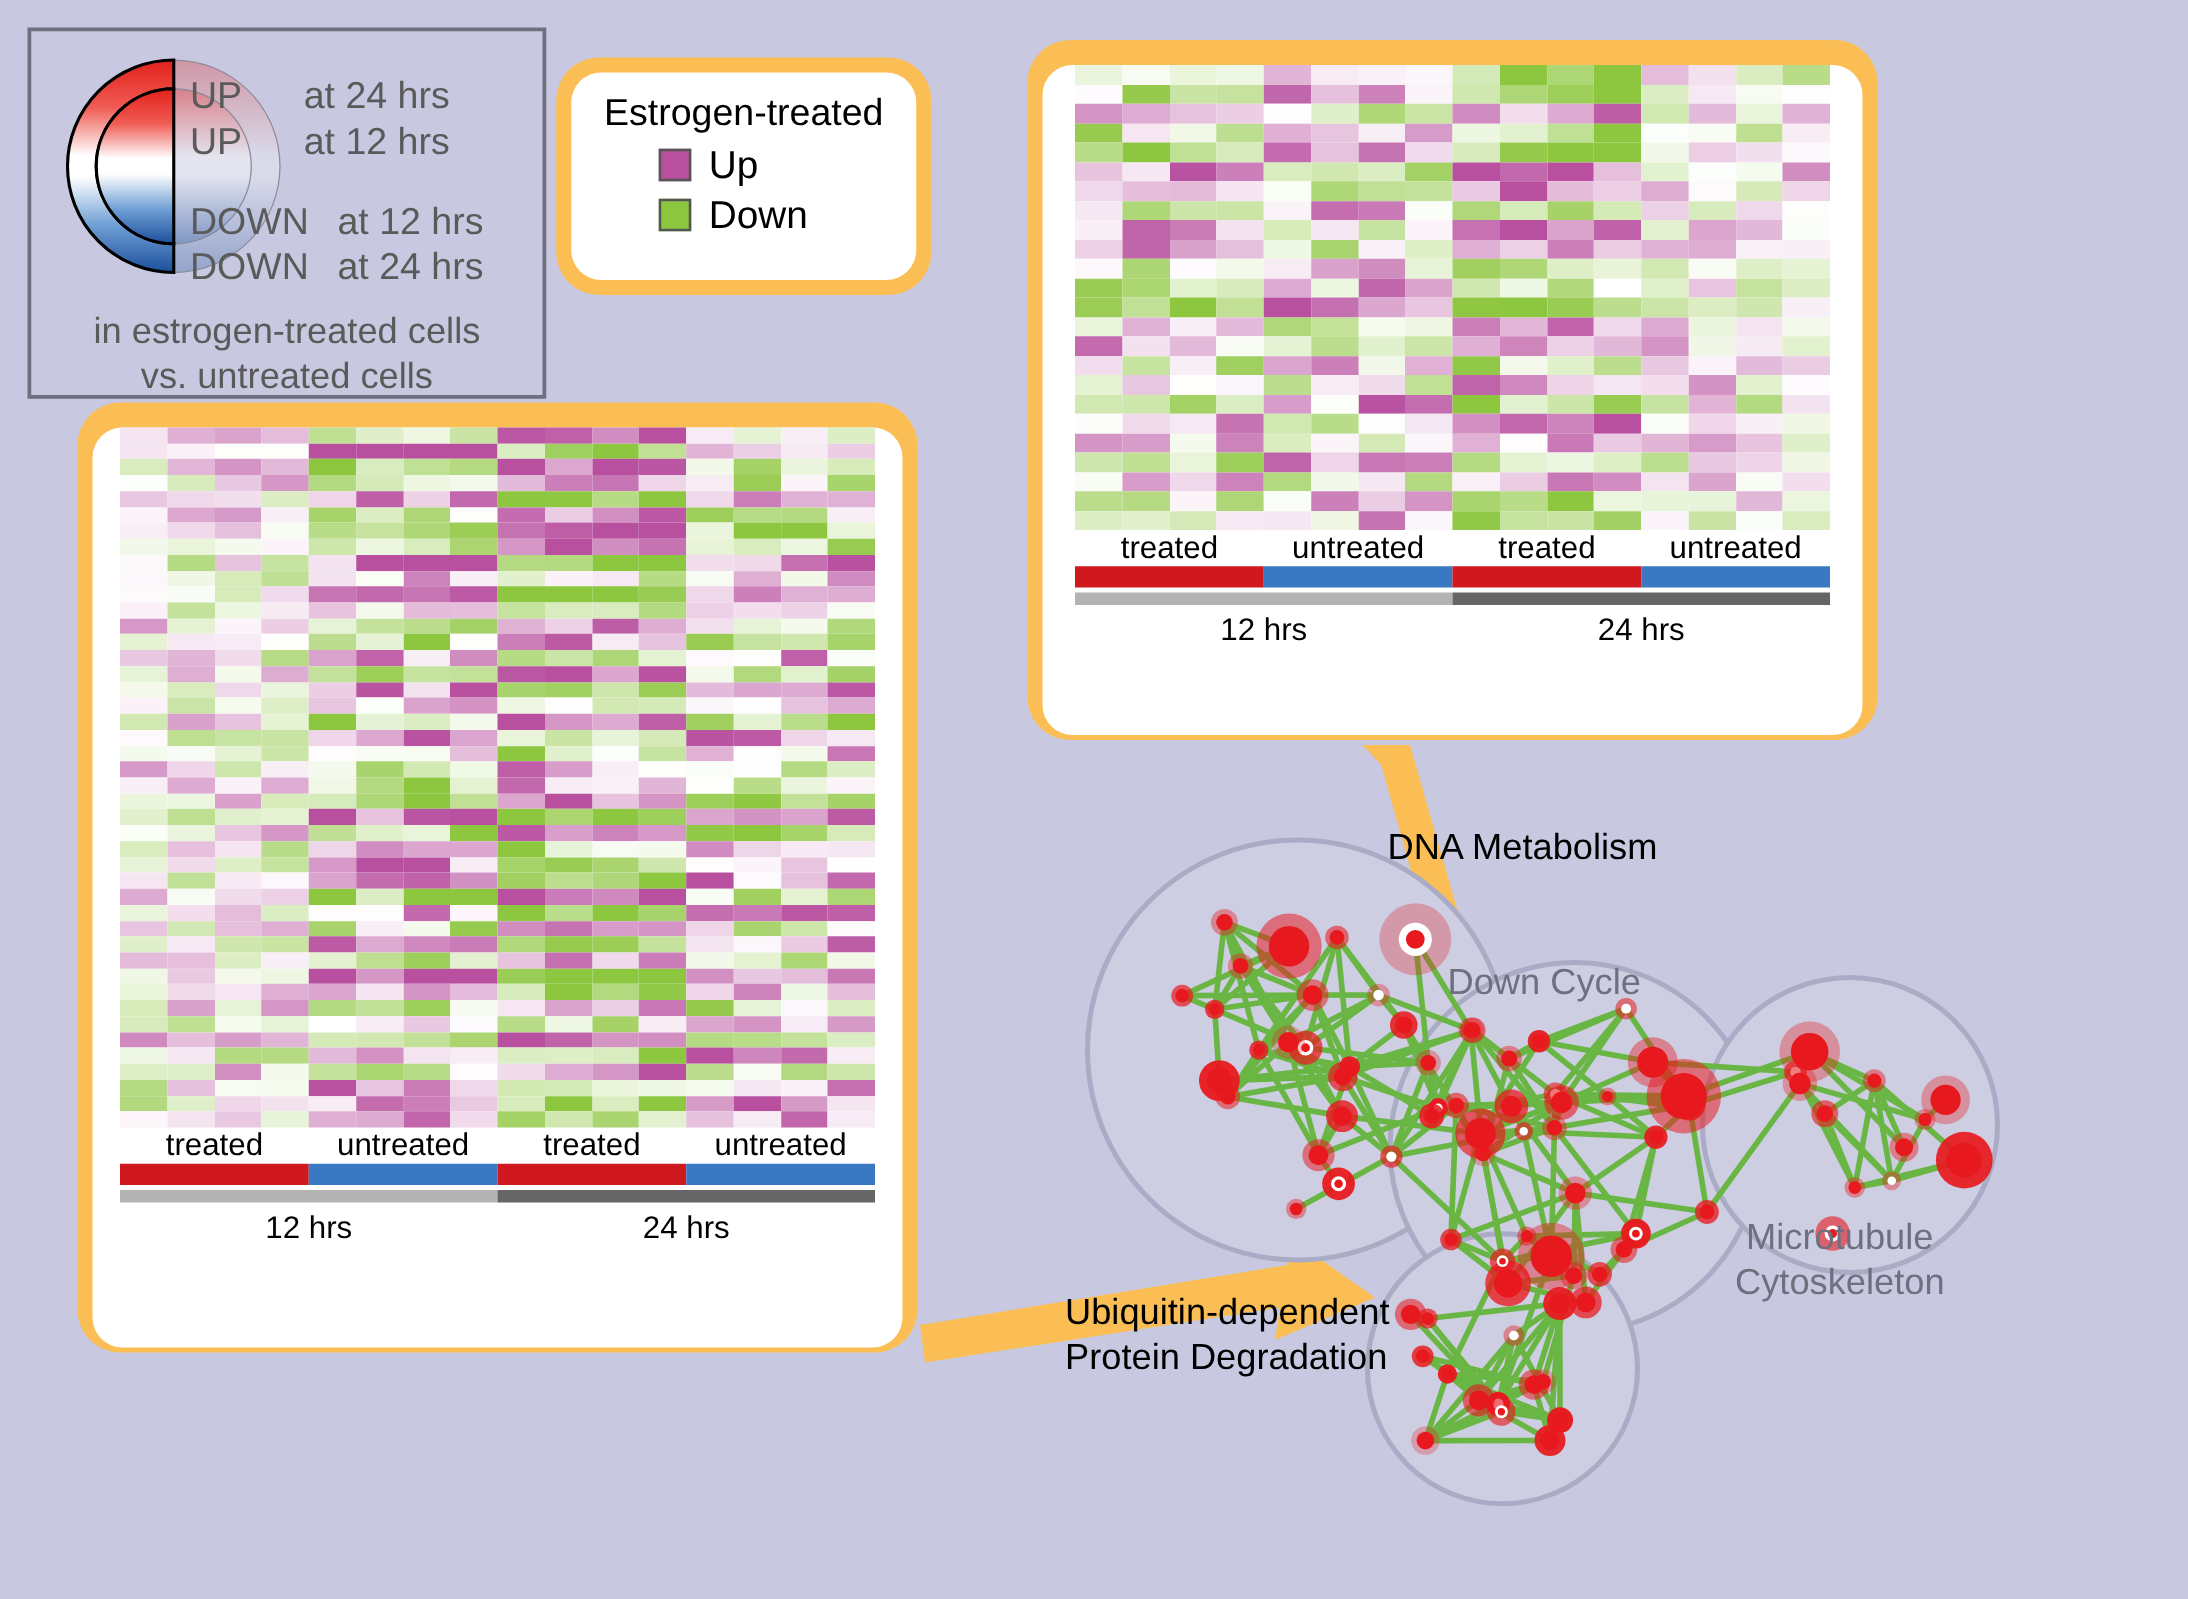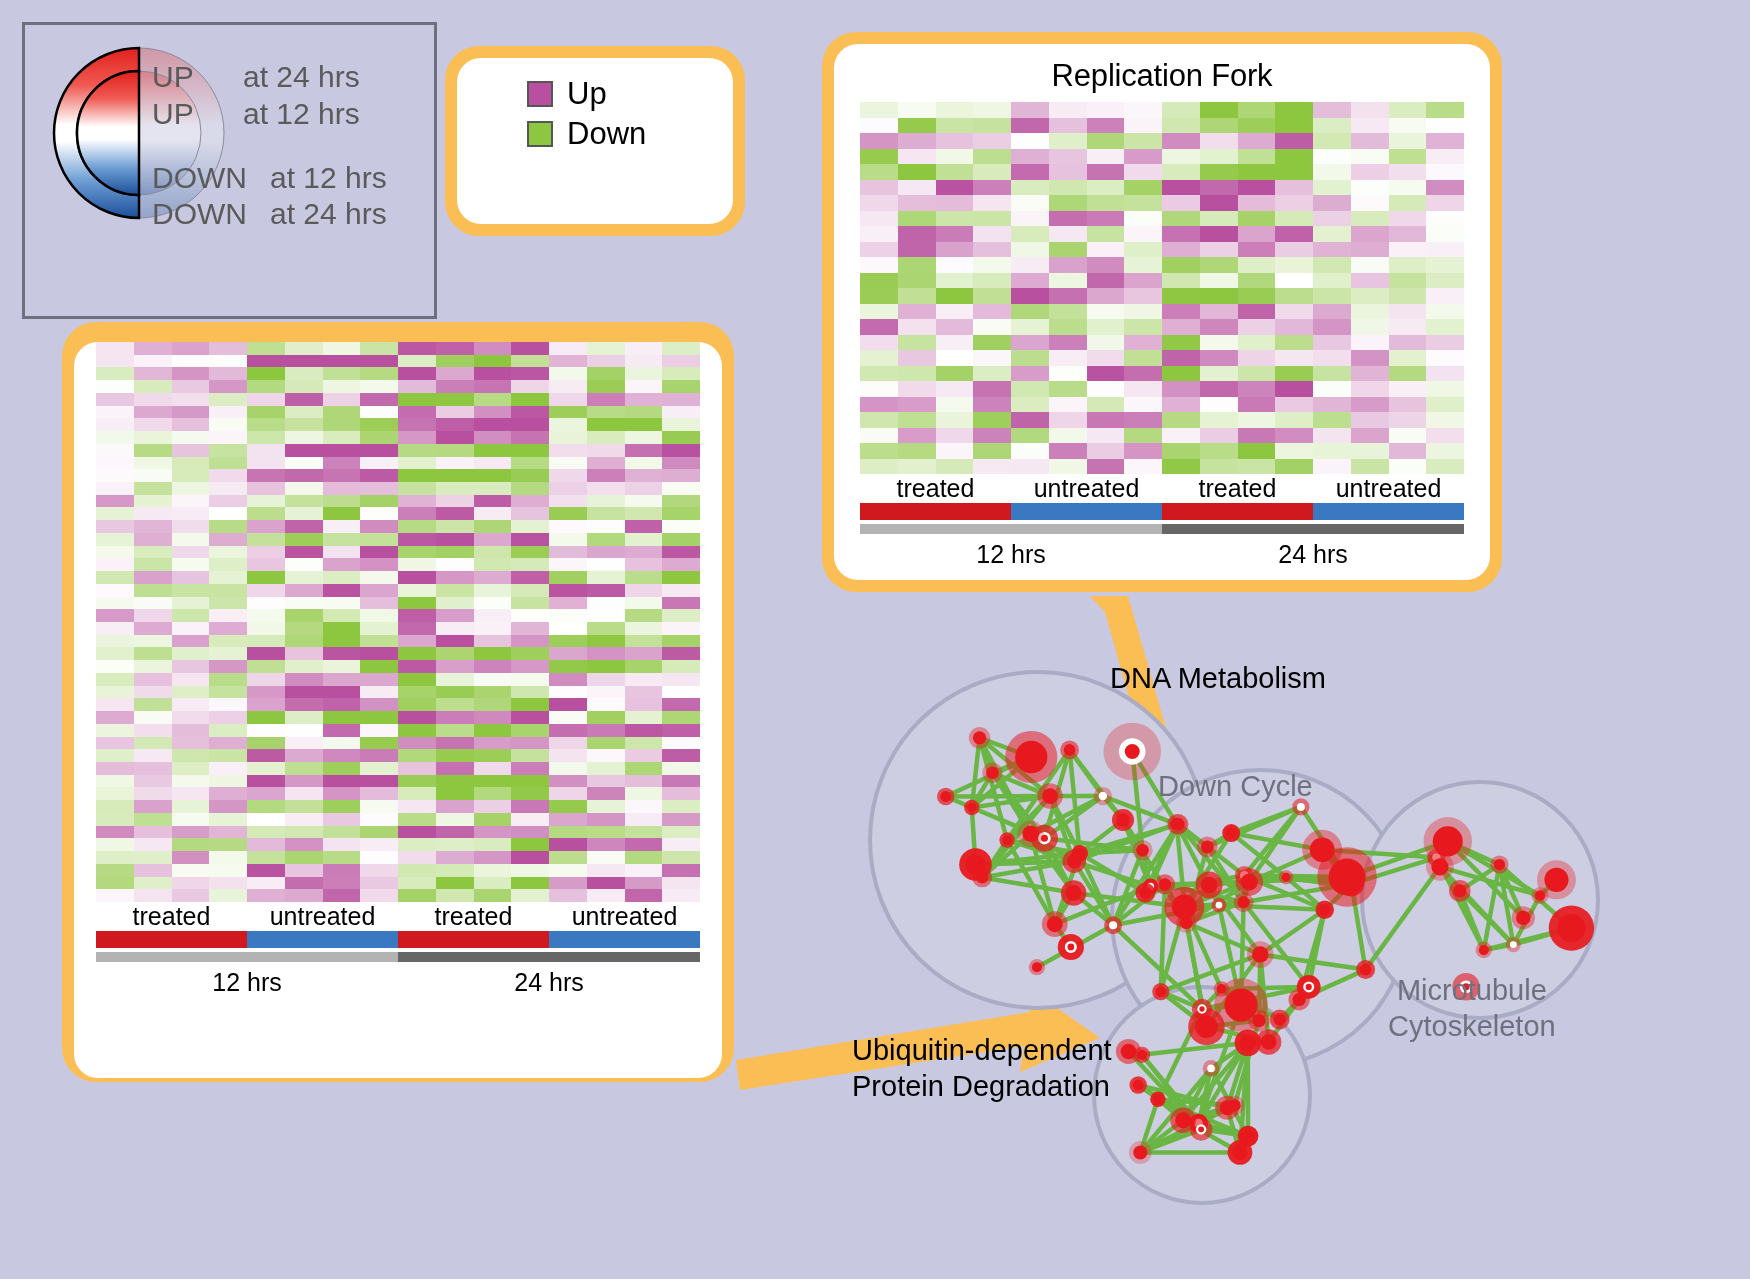--- a/index.html
+++ b/index.html
@@ -102,6 +102,7 @@
 <div class="panel obox" id="legendbox">
   <div class="inner">
     <div class="ltitle">
+      <div>Estrogen-treated</div>
     </div>
     <div class="lrow">
       <span class="sw" style="background:#b8509f"></span>

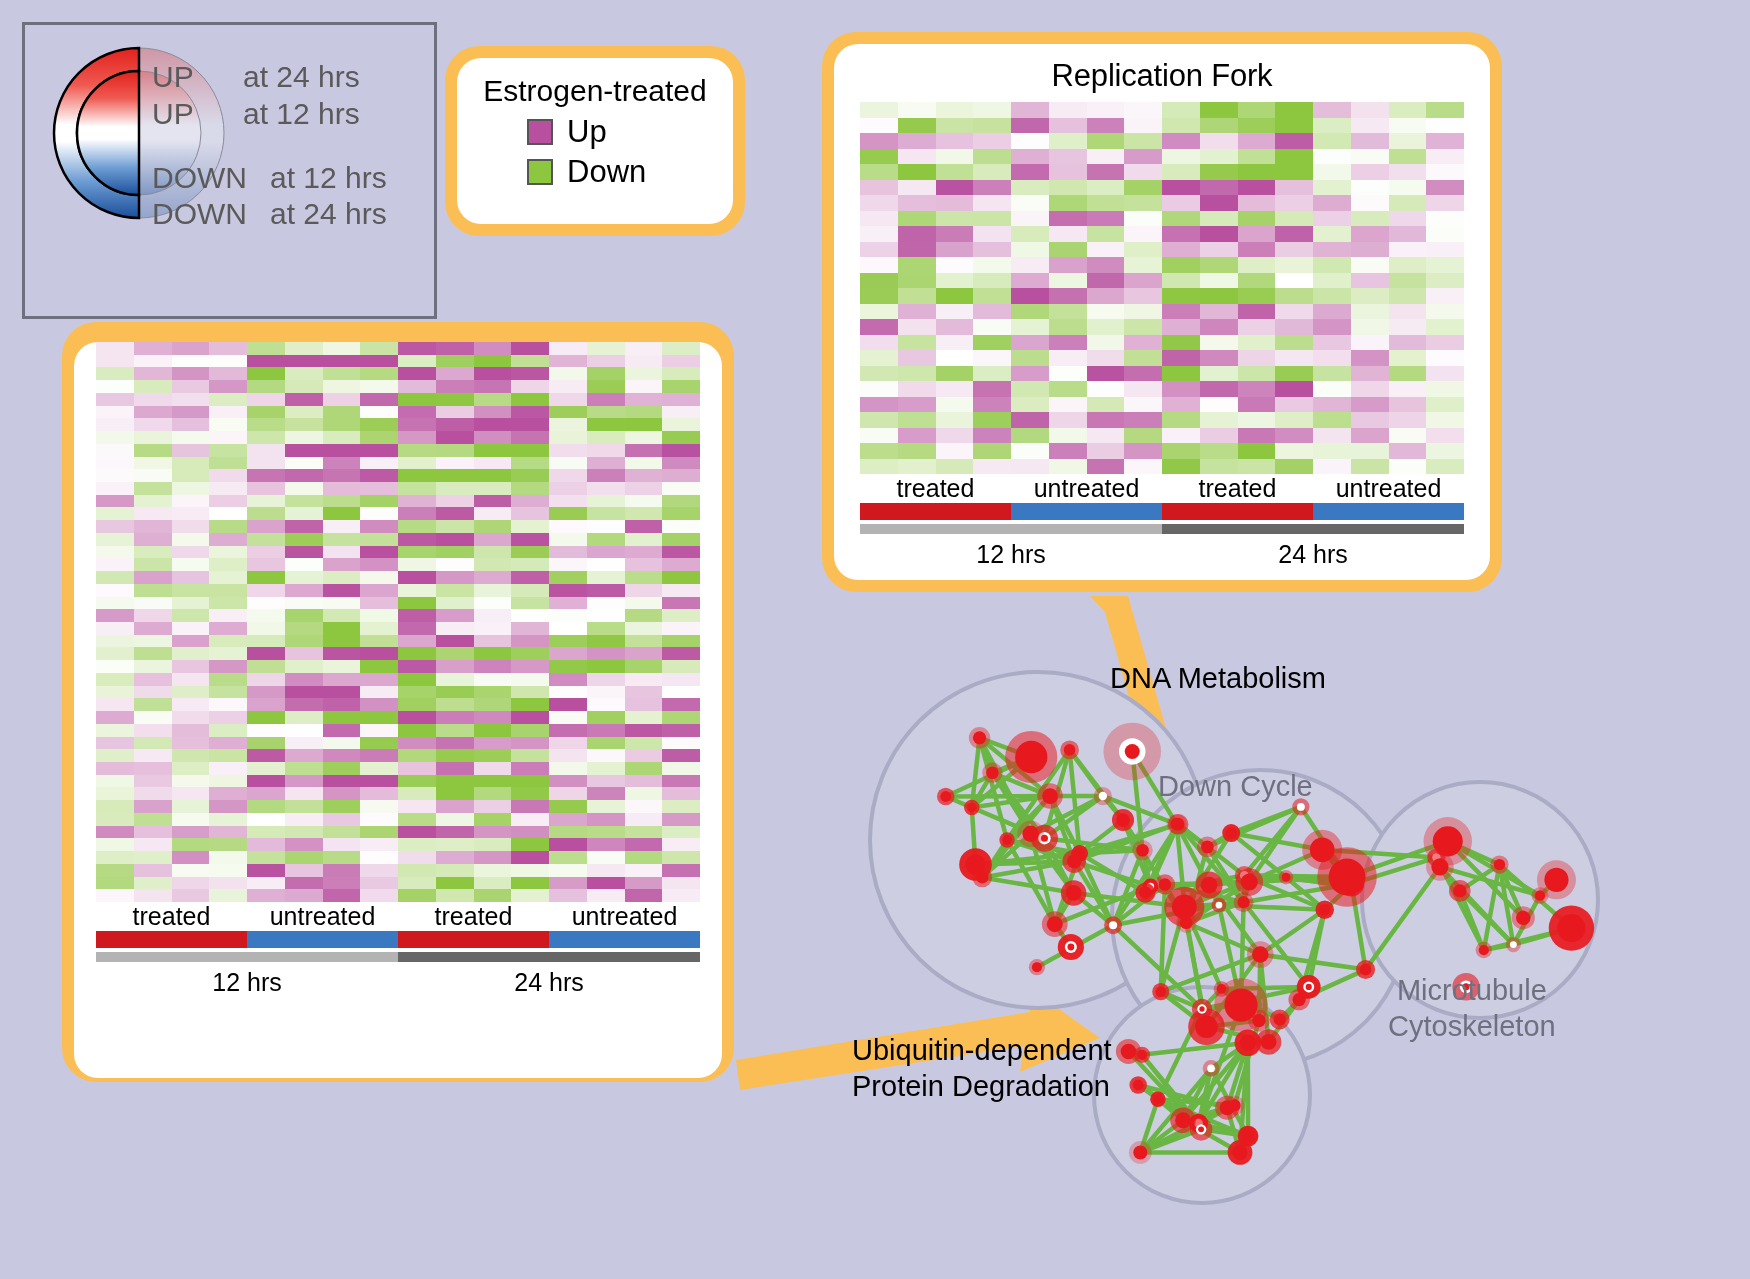--- a/index.html
+++ b/index.html
@@ -117,7 +117,6 @@
 
 <div class="panel obox" id="rfbox">
   <div class="inner">
-    <div class="hmtitle">Replication Fork</div>
     <div style="padding:0 26px;">
       <div class="hmgrid" style="height: 372px; margin-top: 8px; grid-template-columns: repeat(16, 1fr); grid-template-rows: repeat(24, 1fr);">
           <div class="hmcell" style="background: rgb(235, 245, 222);"></div>

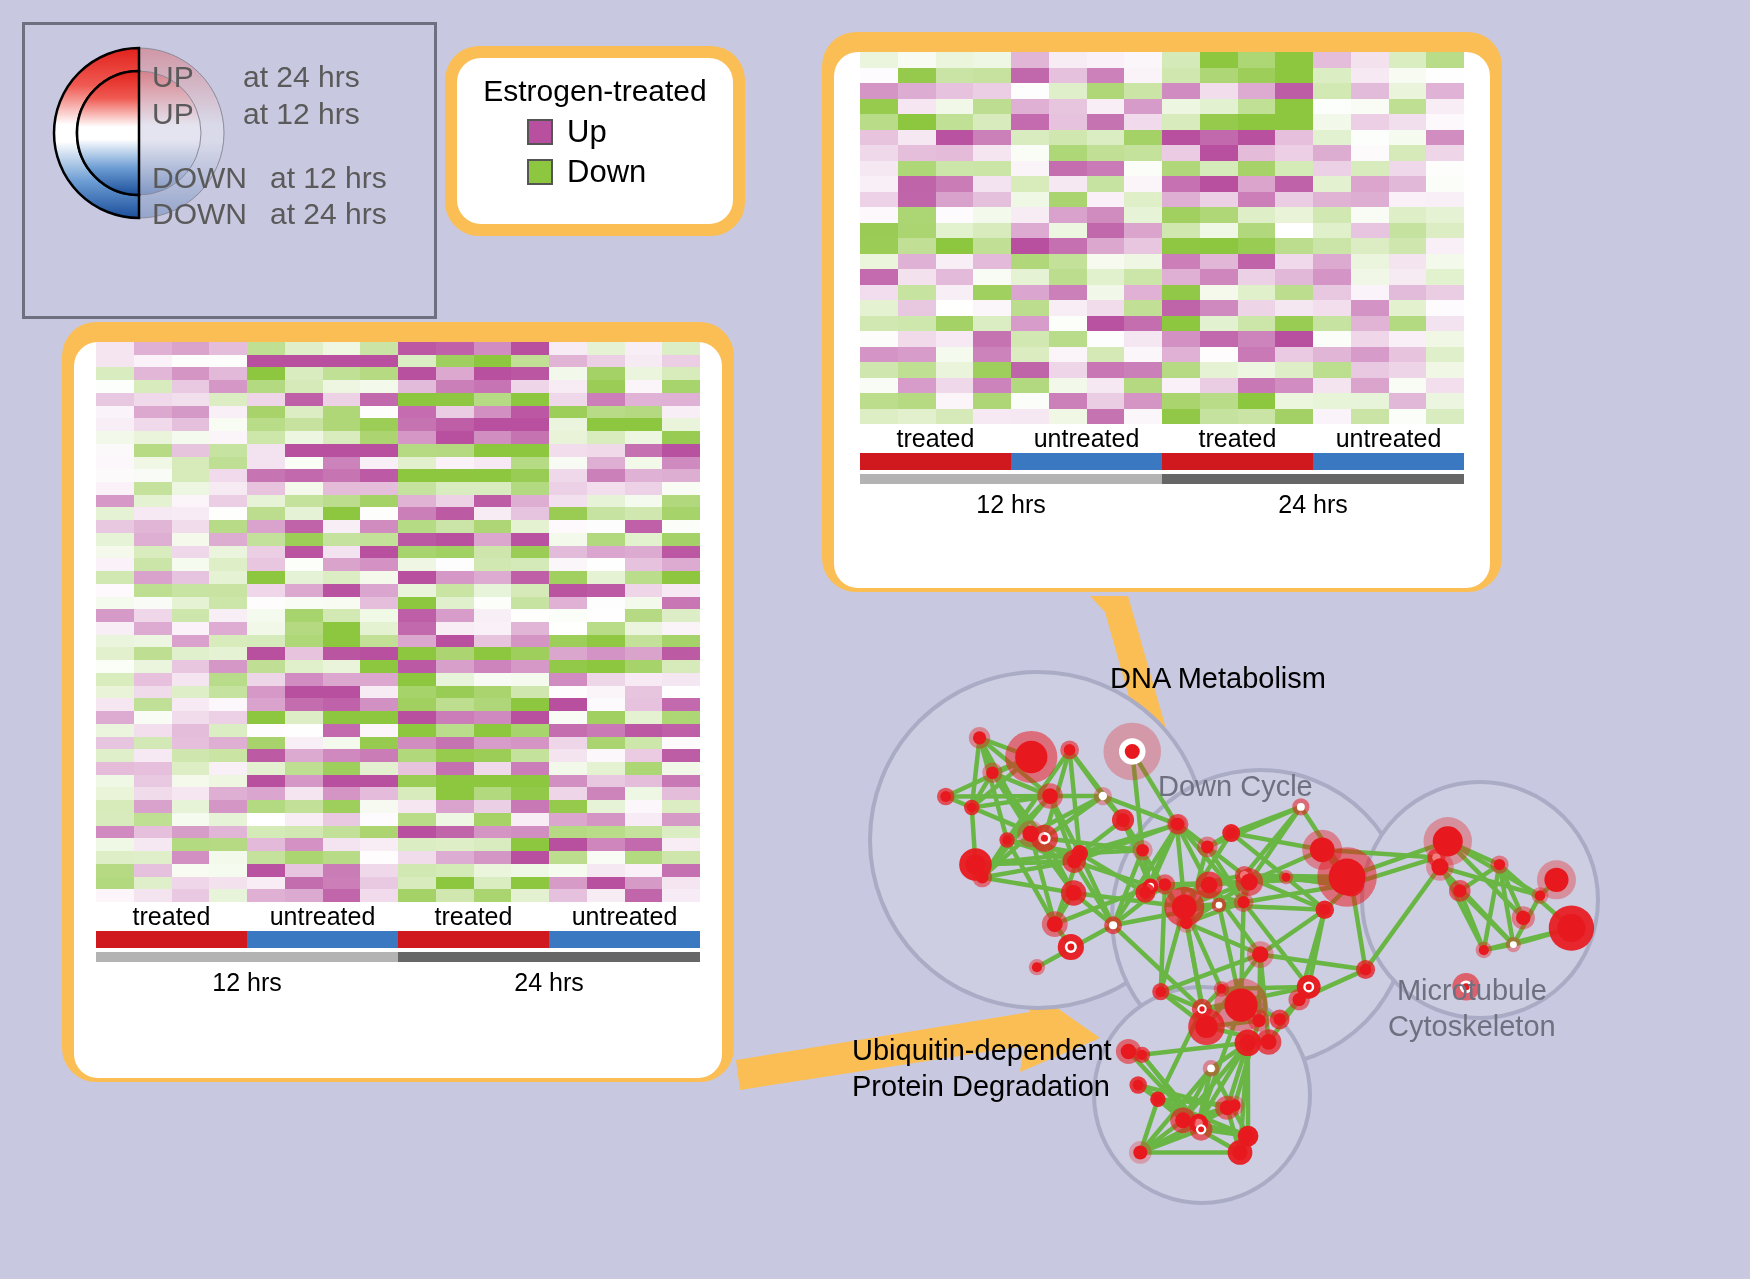--- a/index.html
+++ b/index.html
@@ -97,6 +97,10 @@
   <div class="klabel" style="left:127px;top:172px;">DOWN</div>
   <div class="klabel" style="left:245px;top:172px;">at 24 hrs</div>
 
+  <div class="kfoot">
+    <div>in estrogen-treated cells</div>
+    <div>vs. untreated cells</div>
+  </div>
 </div>
 
 <div class="panel obox" id="legendbox">

